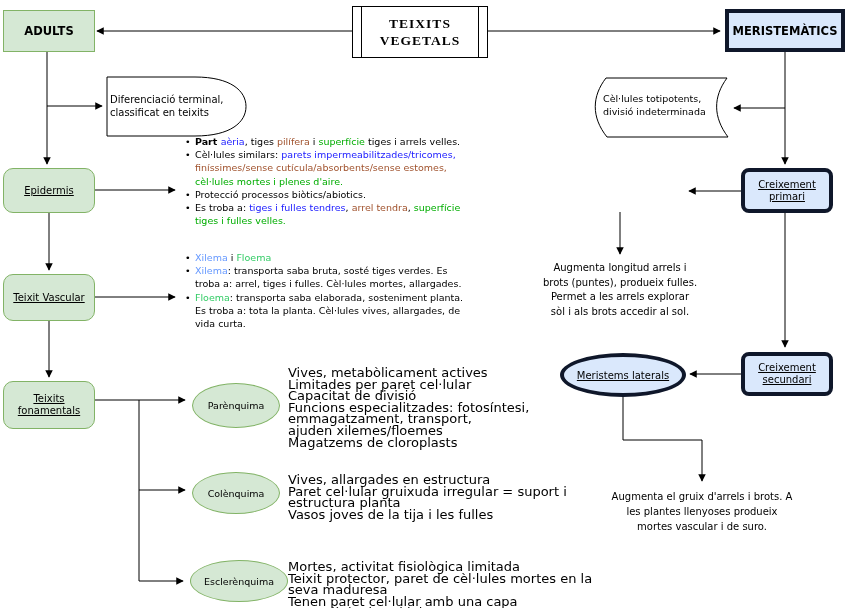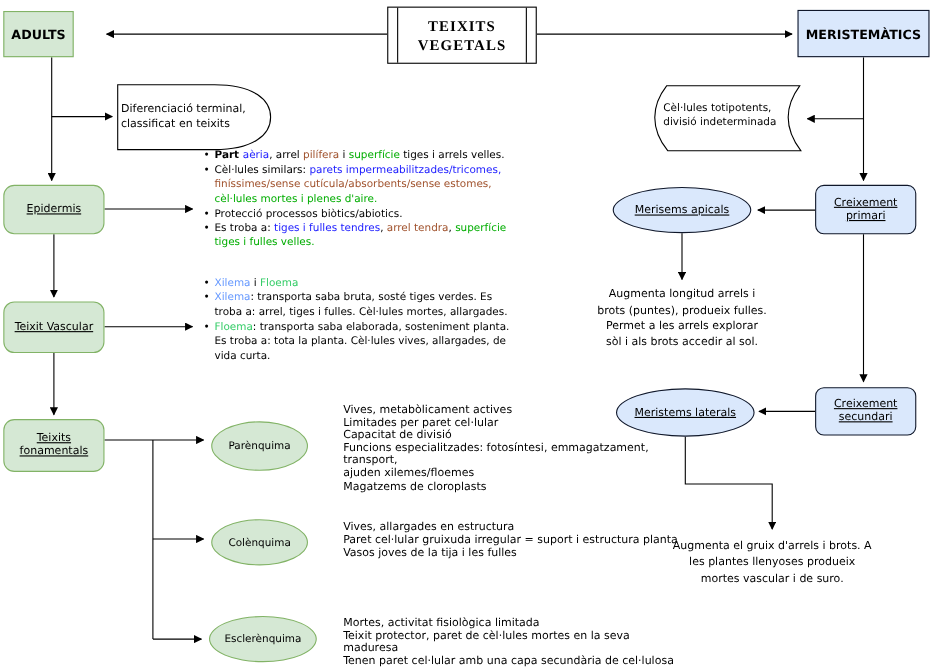--- a/index.html
+++ b/index.html
@@ -76,7 +76,7 @@
     </g>
   </svg>
 
-  <div class="node green-node hdr" style="left:3px;top:10px;width:64px;height:42px;">
+  <div class="node green-node hdr" style="left:3px;top:10px;width:92px;height:42px;">
     <span>ADULTS</span>
   </div>
 

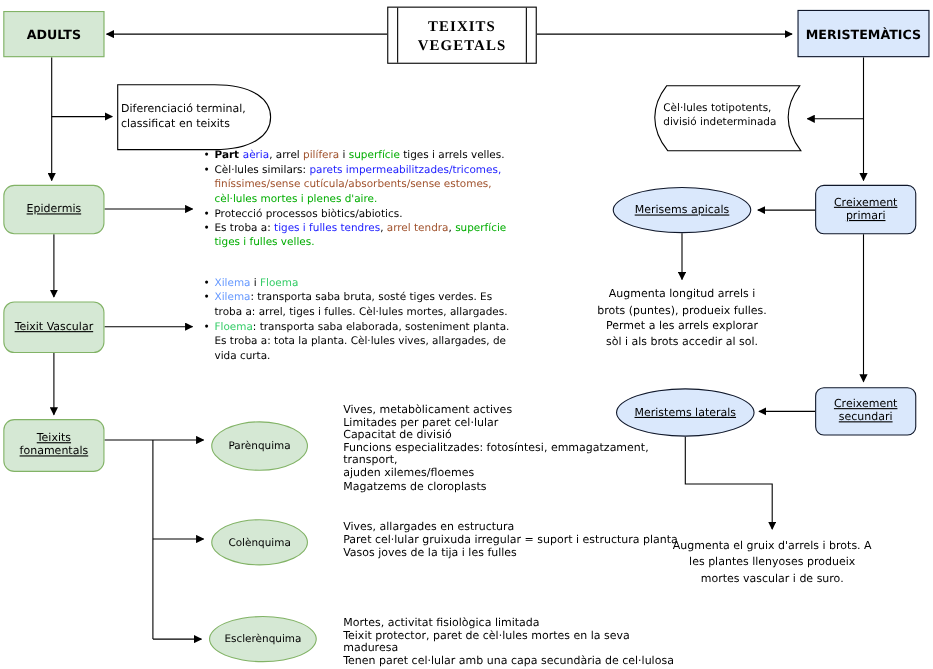--- a/index.html
+++ b/index.html
@@ -10,7 +10,7 @@
   .node{position:absolute;display:flex;align-items:center;justify-content:center;
         text-align:center;box-sizing:border-box;white-space:pre-line;}
   .green-node{background:#d5e8d4;border:1px solid #82b366;}
-  .blue-node{background:#dae8fc;border:1px solid #0f172a;}
+  .blue-node{background:#dae8fc;border:4px solid #0f172a;}
   .rounded{border-radius:10px;}
   .ellipse{border-radius:50%;}
   .underl{text-decoration:underline;}

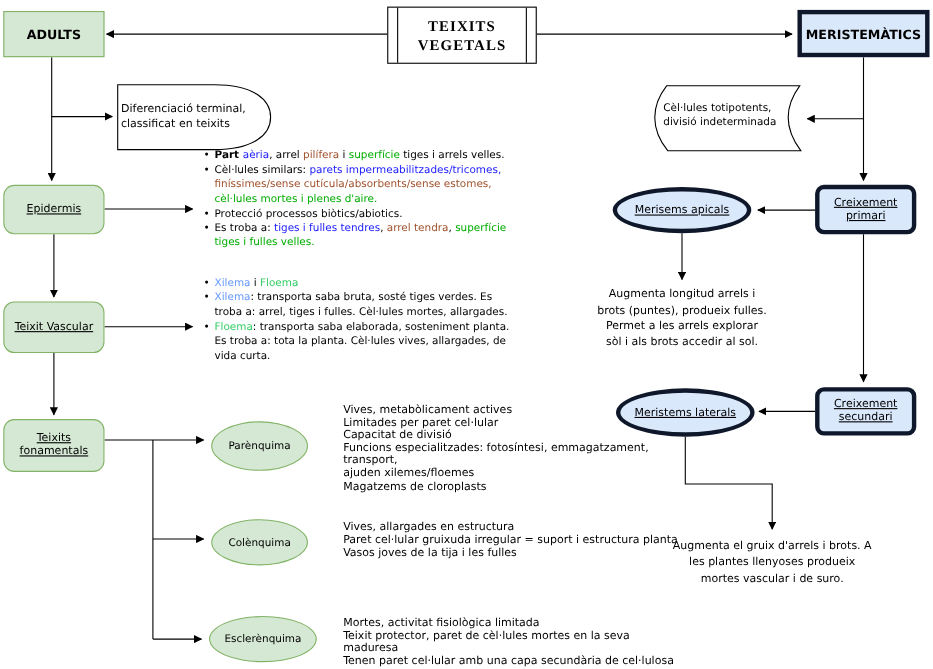--- a/index.html
+++ b/index.html
@@ -108,7 +108,7 @@
 
   <ul class="blist" style="top:135px;">
       <li>
-        <div><span style="color: rgb(0, 0, 0); font-weight: bold;">Part </span><span style="color: rgb(26, 26, 255);">aèria</span><span style="color: rgb(0, 0, 0);">, arrel </span><span style="color: rgb(160, 82, 45);">pilífera</span><span style="color: rgb(0, 0, 0);"> i </span><span style="color: rgb(0, 173, 0);">superfície</span><span style="color: rgb(0, 0, 0);"> tiges i arrels velles.</span></div>
+        <div><span style="color: rgb(0, 0, 0); font-weight: bold;">Part </span><span style="color: rgb(26, 26, 255);">aèria</span><span style="color: rgb(0, 0, 0);">, tiges </span><span style="color: rgb(160, 82, 45);">pilífera</span><span style="color: rgb(0, 0, 0);"> i </span><span style="color: rgb(0, 173, 0);">superfície</span><span style="color: rgb(0, 0, 0);"> tiges i arrels velles.</span></div>
       </li>
       <li>
         <div><span style="color: rgb(0, 0, 0);">Cèl·lules similars: </span><span style="color: rgb(26, 26, 255);">parets impermeabilitzades/tricomes,</span></div>

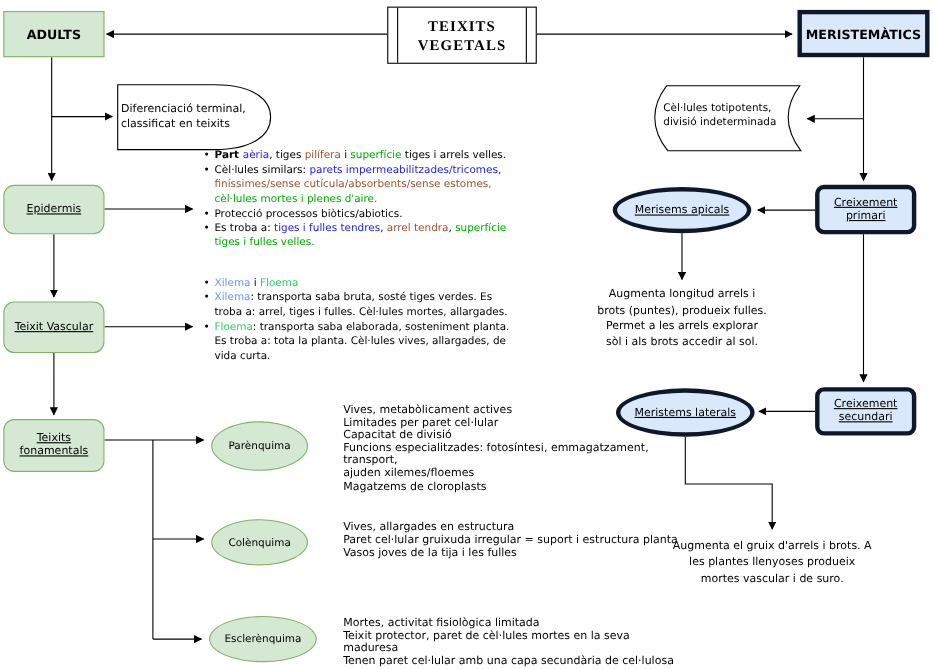--- a/index.html
+++ b/index.html
@@ -138,9 +138,6 @@
       </li>
     </ul>
 
-  <div class="node blue-node ellipse" style="left:557px;top:170px;width:126px;height:42px;font-size:10px;">
-    <span class="underl">Merisems apicals</span>
-  </div>
   <div class="node blue-node rounded small-label" style="left:741px;top:168px;width:92px;height:45px;border-radius:8px;">
     <span class="underl">Creixement
 primari</span>

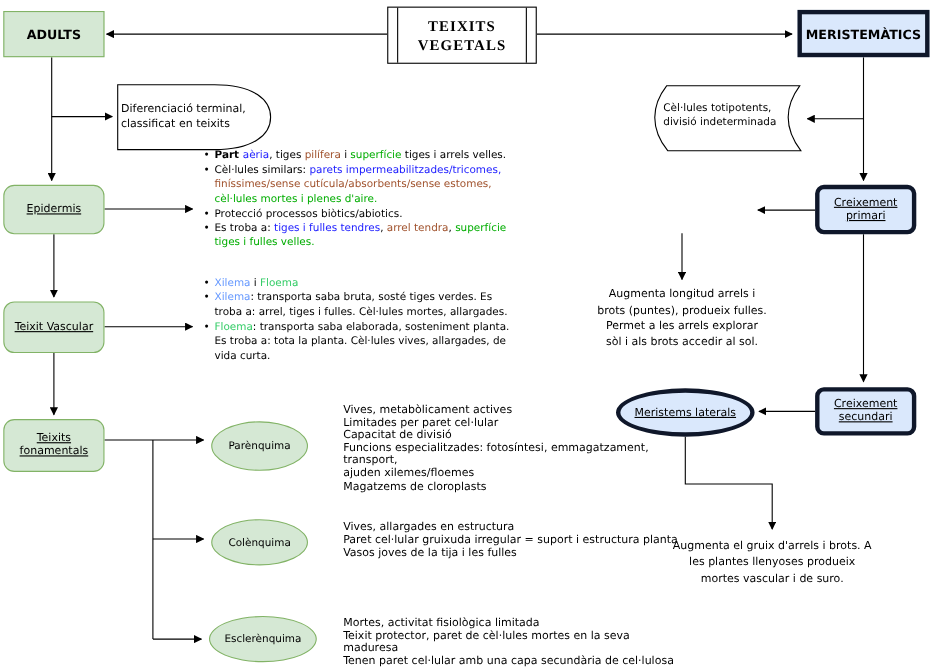--- a/index.html
+++ b/index.html
@@ -36,7 +36,7 @@
   .blist li::before{content:"\2022";position:absolute;left:2px;top:0;}
 
   .note{position:absolute;text-align:center;font-size:10px;line-height:14.5px;white-space:pre-line;}
-  .desc{position:absolute;left:312px;width:305px;font-size:10px;line-height:11.6px;white-space:pre-line;}
+  .desc{position:absolute;left:288px;width:305px;font-size:13px;line-height:11.6px;white-space:pre-line;}
 </style>
 </head>
 <body>

